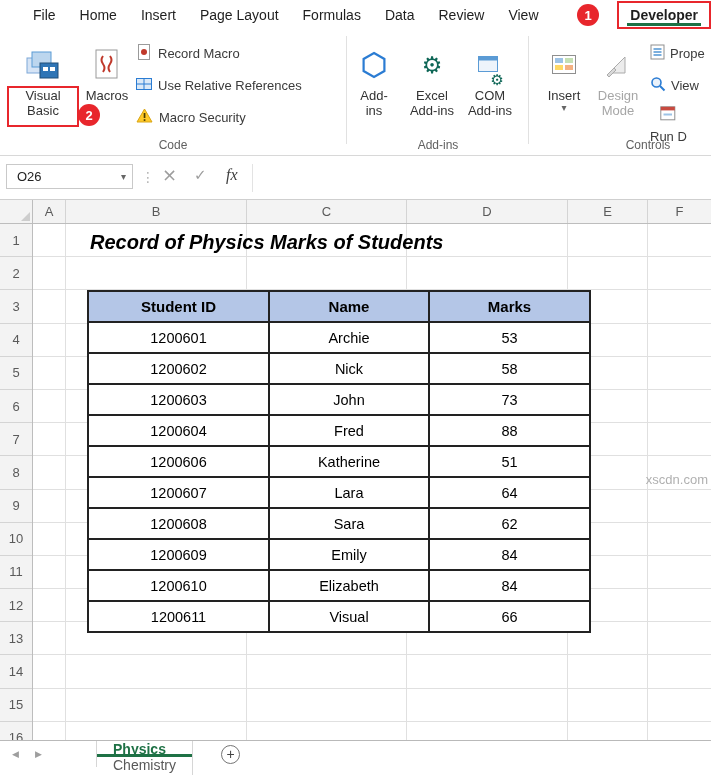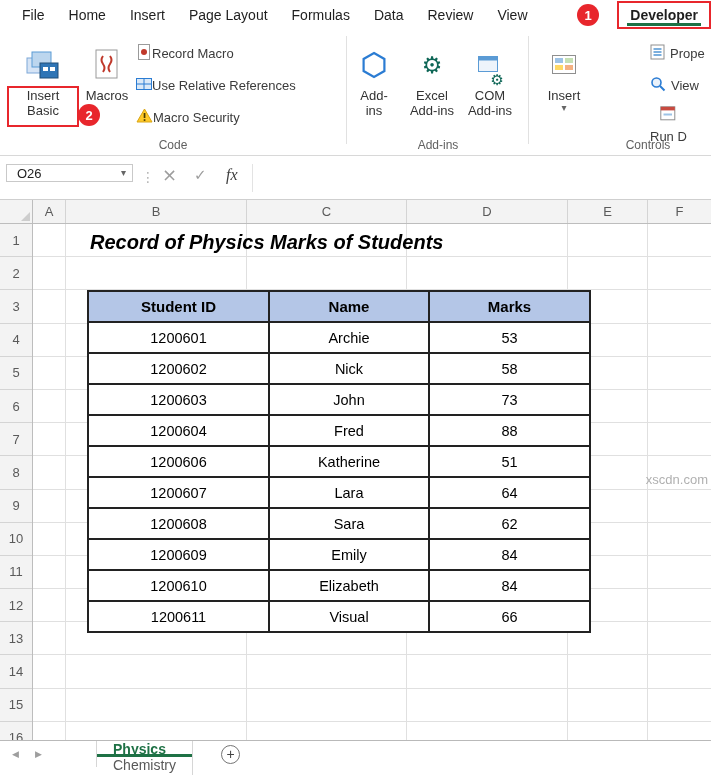--- a/index.html
+++ b/index.html
@@ -10,7 +10,7 @@
 
   
   .menubar { position:absolute; top:0; left:0; width:711px; height:30px;
-             display:flex; align-items:center; padding-left:10px; background:#fff; }
+             display:flex; align-items:center; padding-left:21px; background:#fff; }
   .menu-tab { font-size:14px; color:#1f1f1f; padding:5px 12px; white-space:nowrap; position:relative; }
   .menu-tab.active { margin-left:auto; border:2.5px solid #e8262c; font-weight:700; padding:4px 11px; }
   .menu-tab.active::after { content:""; position:absolute; left:8px; right:8px; bottom:1px;

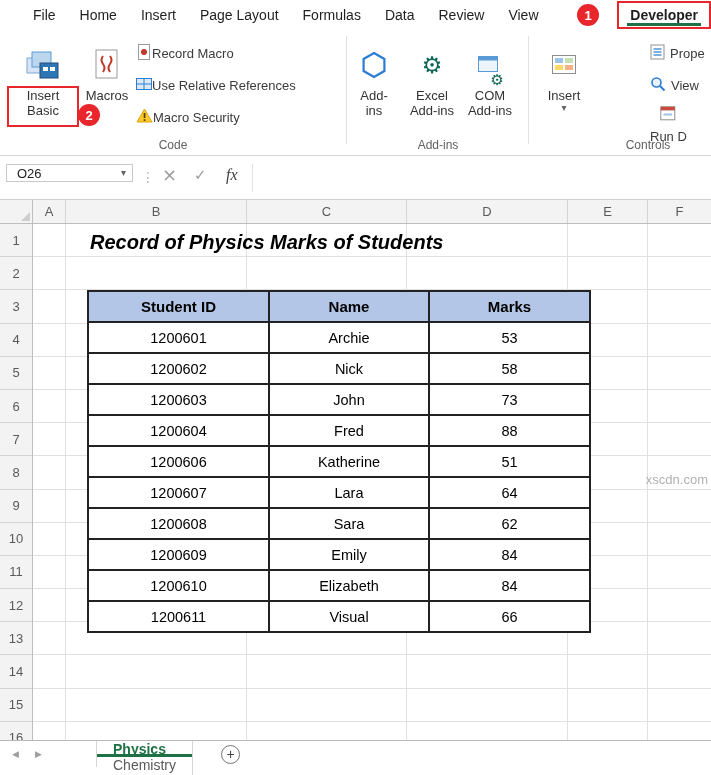--- a/index.html
+++ b/index.html
@@ -29,7 +29,7 @@
   .big-btn .lbl { line-height:15px; margin-top:2px; max-width:56px; }
   .big-btn.disabled { color:#a6a6a6; }
   .small-btn { position:absolute; left:136px; height:26px; display:flex; align-items:center;
-               font-size:13px; color:#3b3b3b; white-space:nowrap; }
+               gap:6px; font-size:13px; color:#3b3b3b; white-space:nowrap; }
   .side-btn { position:absolute; left:650px; height:22px; display:flex; align-items:center;
               gap:5px; font-size:13px; color:#3b3b3b; white-space:nowrap; }
   .group-label { position:absolute; bottom:3px; font-size:12px; color:#616161; text-align:center; }

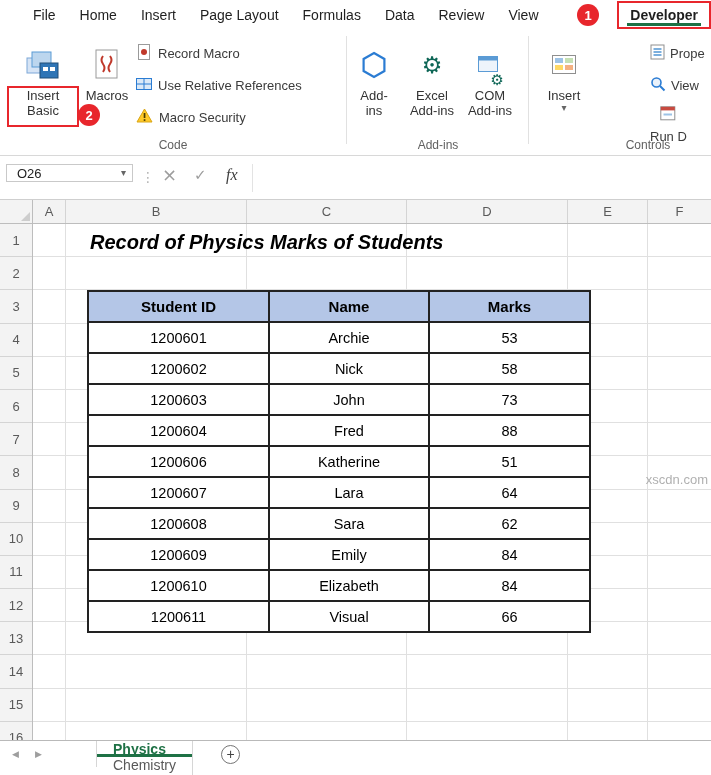--- a/index.html
+++ b/index.html
@@ -130,7 +130,7 @@
         <rect x="24" y="18" width="5" height="4" fill="#fff"></rect>
       </svg>
     </span>
-    <span class="lbl">Insert Basic</span>
+    <span class="lbl">Visual Basic</span>
   </div>
 
   <div class="big-btn" style="left:84px; width:46px;">

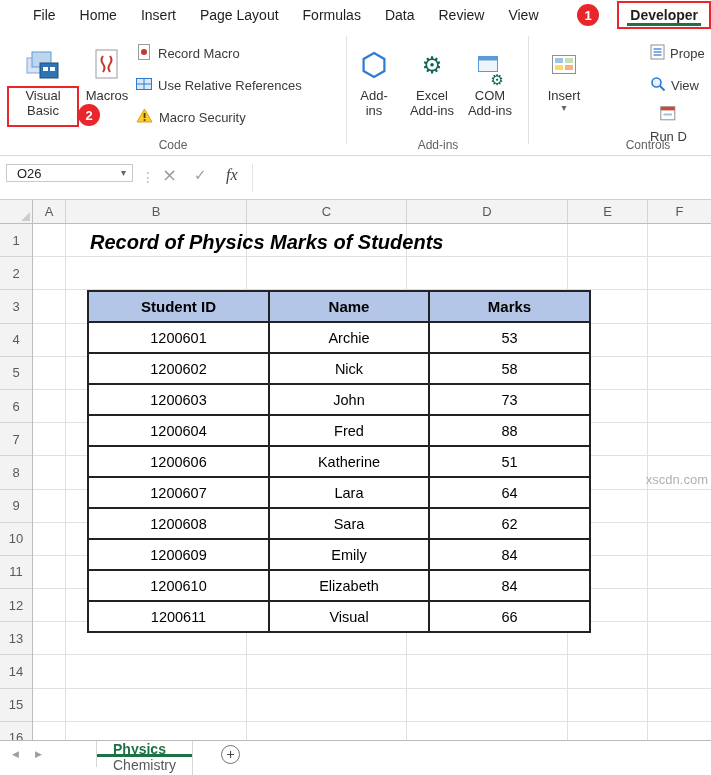--- a/index.html
+++ b/index.html
@@ -223,6 +223,15 @@
     <span class="chev glyph">▾</span>
   </div>
 
+  <div class="big-btn disabled" style="left:592px; width:52px;">
+    <span class="icon">
+      <svg width="28" height="26" viewBox="0 0 28 26">
+        <path d="M5 21 L21 5 L21 21 Z" fill="#ececec" stroke="#ababab"></path>
+        <path d="M3 23 L10 16 L12 18 L5 25 Z" fill="#d9d9d9" stroke="#ababab"></path>
+      </svg>
+    </span>
+    <span class="lbl">Design Mode</span>
+  </div>
 
   <div class="side-btn" style="top:12px;">
     <span>

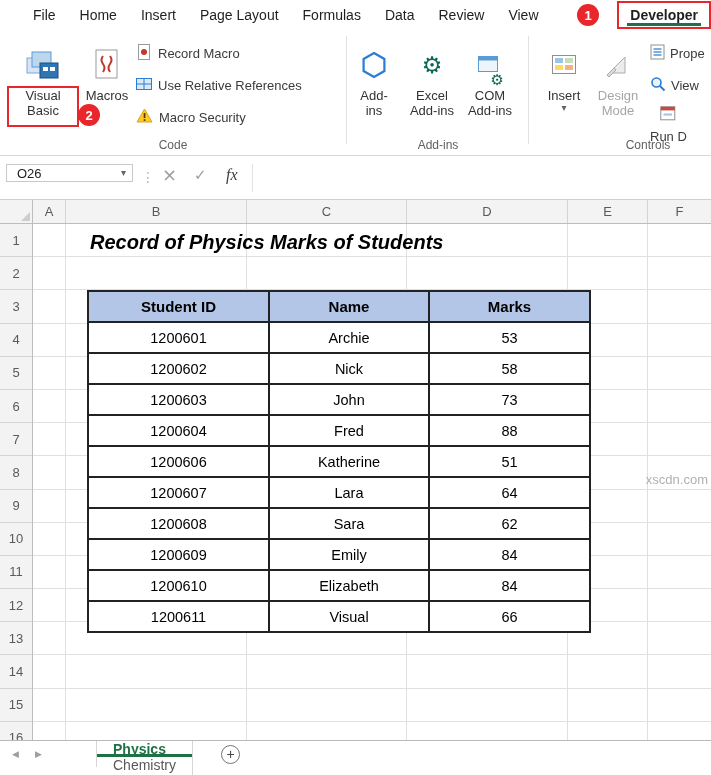--- a/index.html
+++ b/index.html
@@ -45,7 +45,7 @@
   
   .formulabar { position:absolute; top:156px; left:0; width:711px; height:44px; background:#fff;
                 border-bottom:1px solid #cfcfcf; }
-  .namebox { position:absolute; left:6px; top:8px; width:127px; height:18px; border:1px solid #c9c9c9;
+  .namebox { position:absolute; left:6px; top:8px; width:127px; height:25px; border:1px solid #c9c9c9;
              display:flex; align-items:center; font-size:13px; color:#222; padding:0 6px 0 10px; }
   .namebox .chev { margin-left:auto; }
   .fb-dots { position:absolute; left:141px; top:13px; color:#b5b5b5; font-size:14px; }

